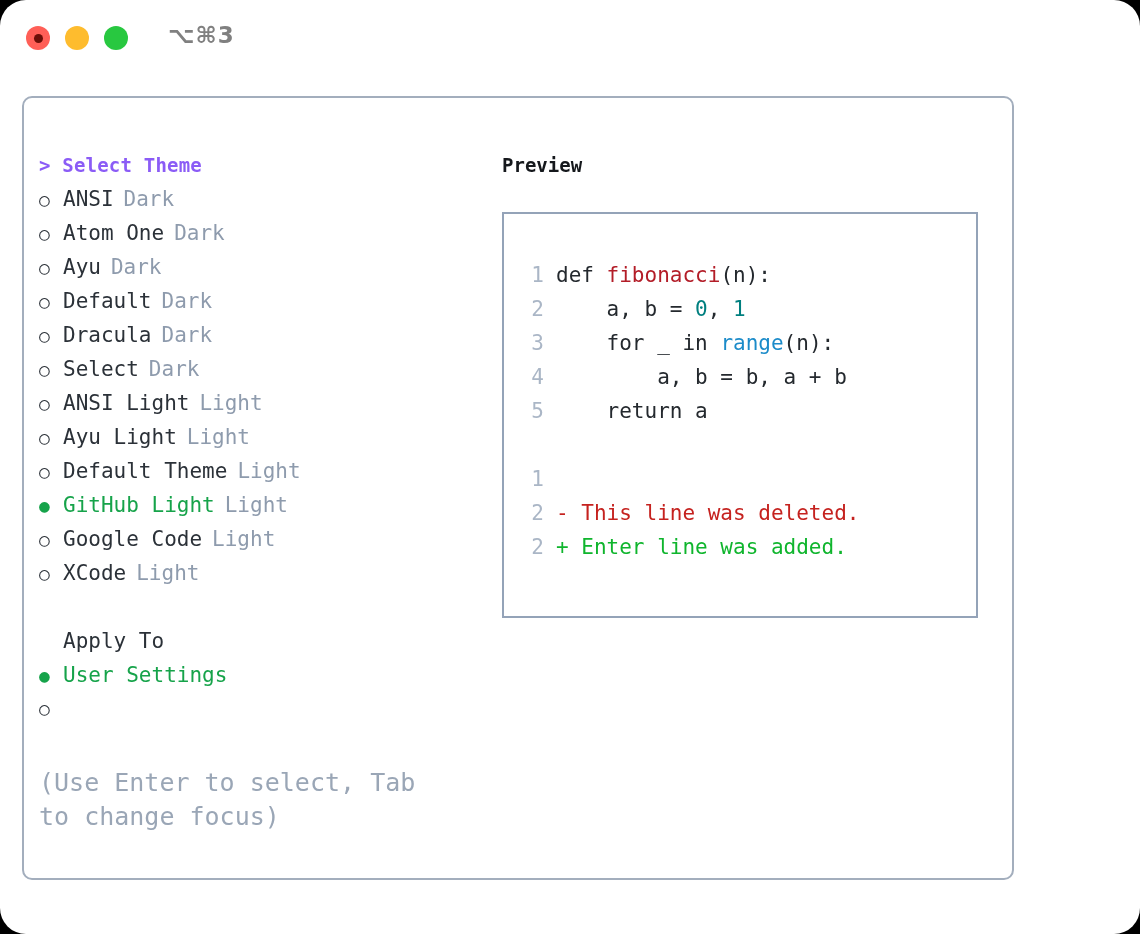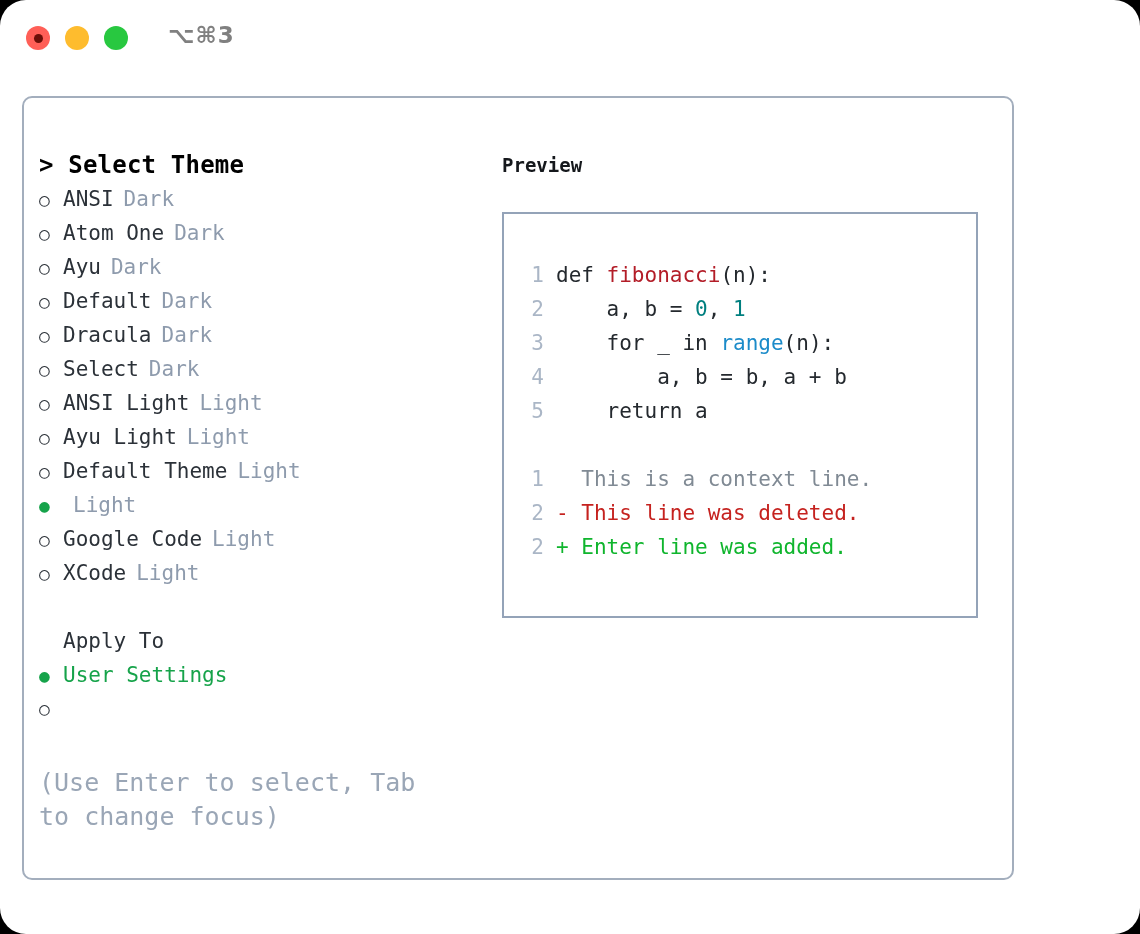--- a/index.html
+++ b/index.html
@@ -101,9 +101,9 @@
   }
 
   .panel-title {
-    font-size: 24px;
+    font-size: 19px;
     font-weight: 700;
-    color: #000000;
+    color: #8b5cf6;
     letter-spacing: 0.2px;
     white-space: pre;
     line-height: 34px;

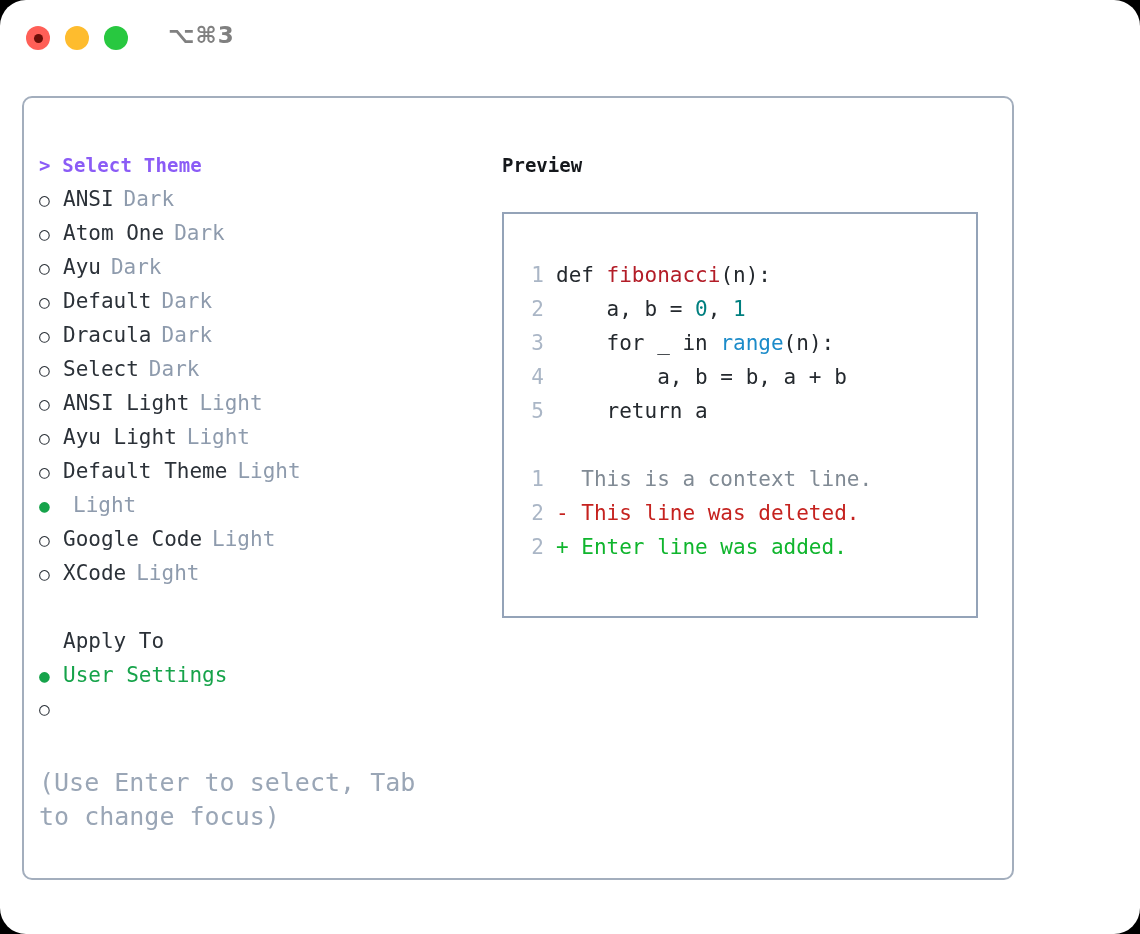--- a/index.html
+++ b/index.html
@@ -272,7 +272,7 @@
             </div>
           <div class="blank-line"></div>
           <div id="diff-block">
-              <div class="code-line"><span class="ln">1</span><span class="diff-ctx">  This is a context line.</span></div>
+              <div class="code-line"><span class="ln">1</span></div>
               <div class="code-line"><span class="ln">2</span><span class="diff-del">- This line was deleted.</span></div>
               <div class="code-line"><span class="ln">2</span><span class="diff-add">+ Enter line was added.</span></div>
             </div>

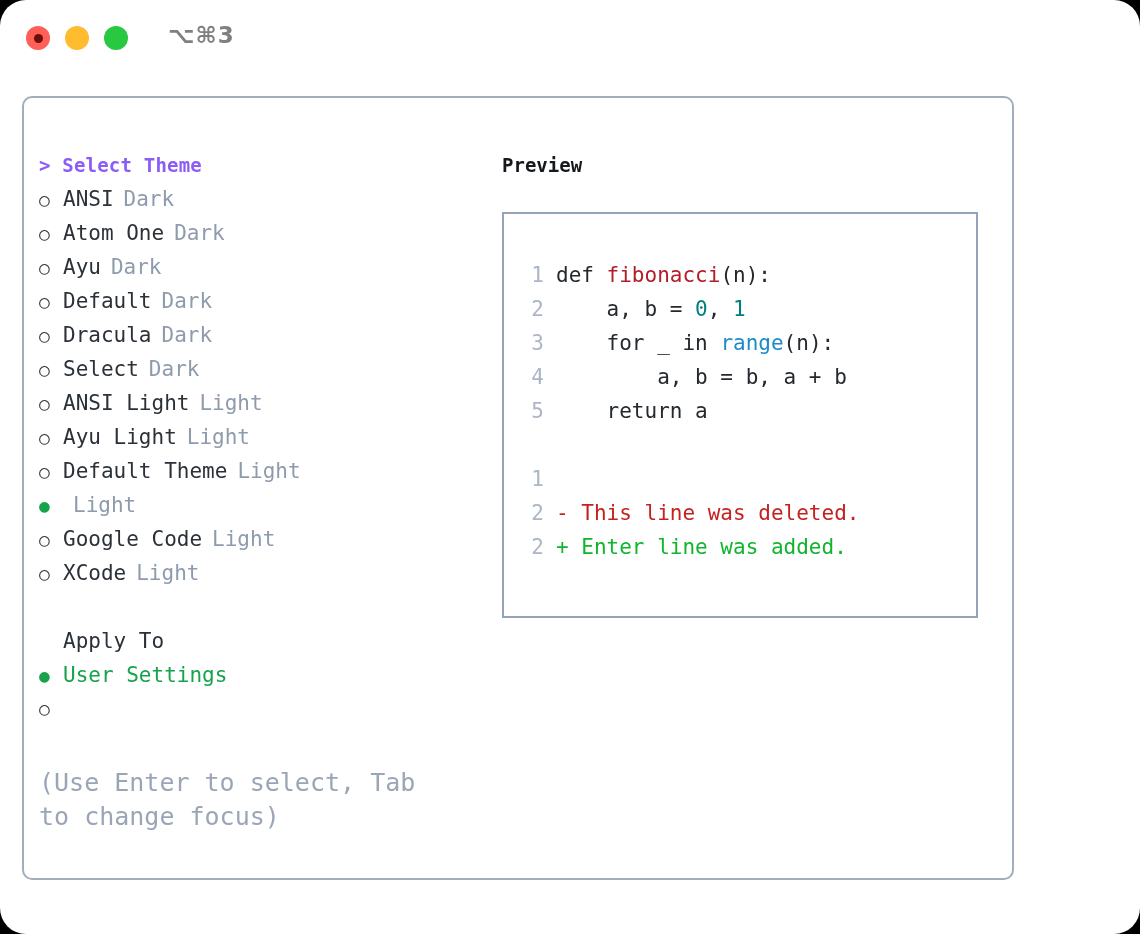--- a/index.html
+++ b/index.html
@@ -239,7 +239,7 @@
             <div class="opt-row"><span class="bullet">○</span><span class="opt-label">ANSI Light</span><span class="opt-badge">Light</span></div>
             <div class="opt-row"><span class="bullet">○</span><span class="opt-label">Ayu Light</span><span class="opt-badge">Light</span></div>
             <div class="opt-row"><span class="bullet">○</span><span class="opt-label">Default Theme</span><span class="opt-badge">Light</span></div>
-            <div class="opt-row selected"><span class="bullet sel">●</span><span class="opt-badge">Light</span></div>
+            <div class="opt-row selected"><span class="bullet sel">●</span><span class="opt-label">GitHub Light</span><span class="opt-badge">Light</span></div>
             <div class="opt-row"><span class="bullet">○</span><span class="opt-label">Google Code</span><span class="opt-badge">Light</span></div>
             <div class="opt-row"><span class="bullet">○</span><span class="opt-label">XCode</span><span class="opt-badge">Light</span></div>
           </div>

